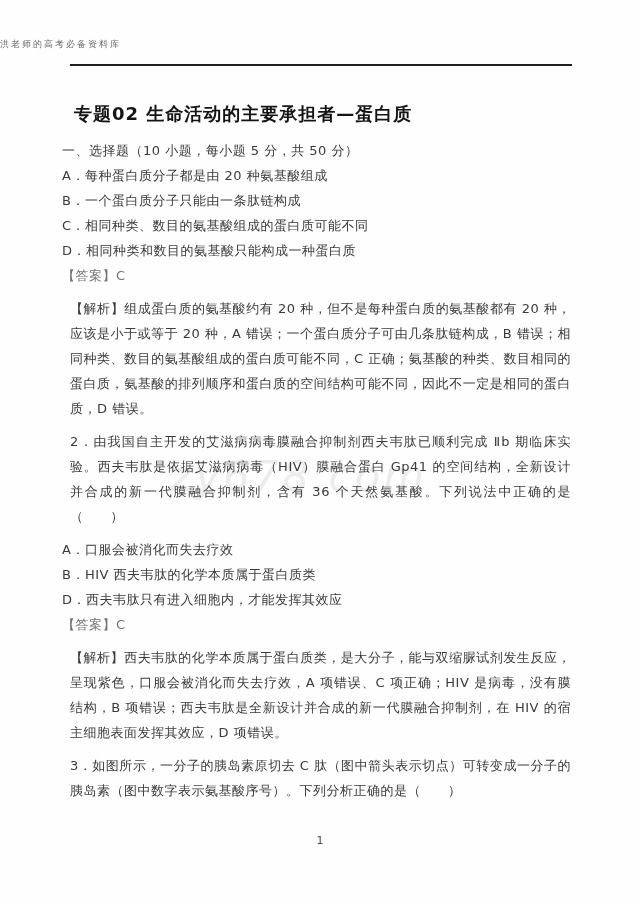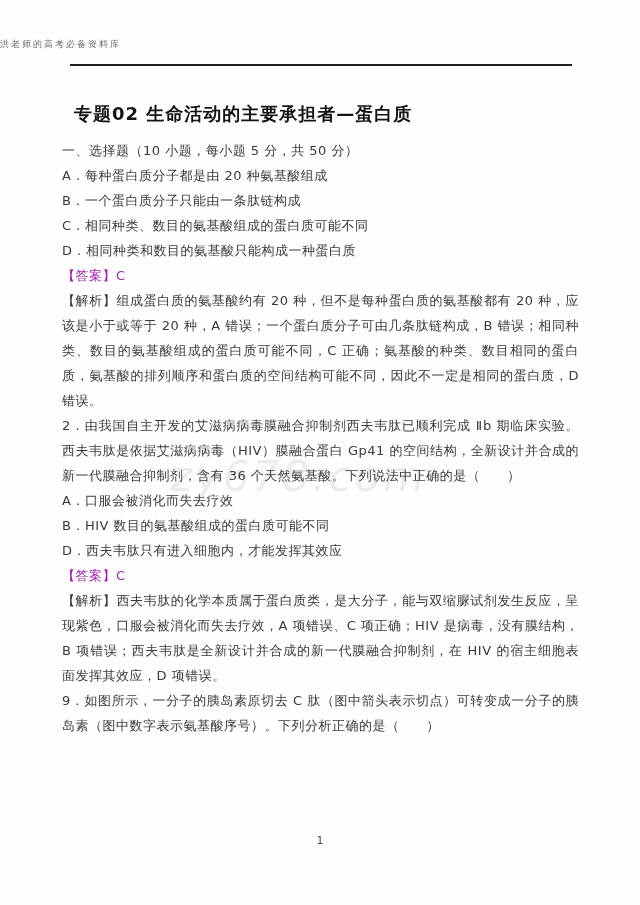--- a/index.html
+++ b/index.html
@@ -39,7 +39,7 @@
   }
   .content .line { line-height:25px; white-space:nowrap; }
   .content .para { margin:0; line-height:25px; text-align:justify; }
-  .answer-line { color:#a21caf; }
+  .answer-line { color:#737373; }
   .page-number {
     position:absolute; top:834px; left:0; width:640px;
     text-align:center; font-size:11px; color:#4a4a4a;

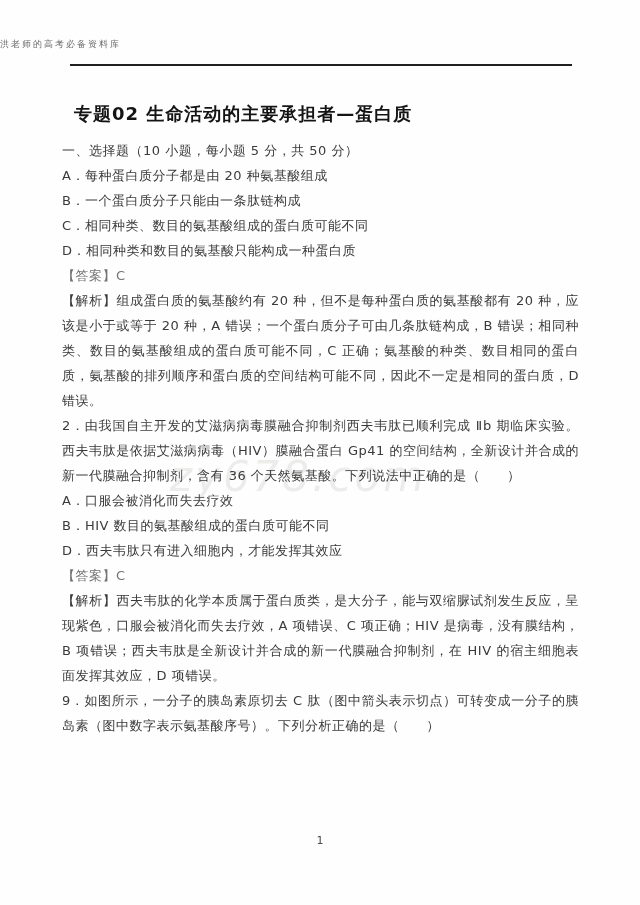--- a/index.html
+++ b/index.html
@@ -38,7 +38,7 @@
     line-height:25px; z-index:1;
   }
   .content .line { line-height:25px; white-space:nowrap; }
-  .content .para { margin:0; line-height:25px; text-align:justify; }
+  .content .para { margin:8px; line-height:25px; text-align:justify; }
   .answer-line { color:#737373; }
   .page-number {
     position:absolute; top:834px; left:0; width:640px;

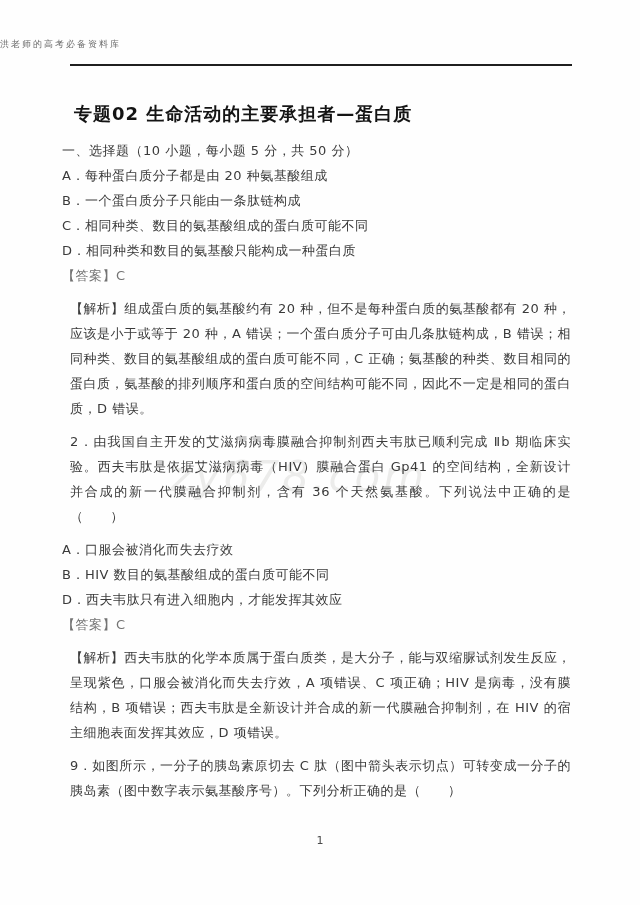--- a/index.html
+++ b/index.html
@@ -69,7 +69,7 @@
 
     <p class="para">2．由我国自主开发的艾滋病病毒膜融合抑制剂西夫韦肽已顺利完成 Ⅱb 期临床实验。西夫韦肽是依据艾滋病病毒（HIV）膜融合蛋白 Gp41 的空间结构，全新设计并合成的新一代膜融合抑制剂，含有 36 个天然氨基酸。下列说法中正确的是（　　）</p>
     <div class="line">A．口服会被消化而失去疗效</div>
-    <div class="line">B．HIV 数目的氨基酸组成的蛋白质可能不同</div>
+    <div class="line">B．HIV 西夫韦肽的化学本质属于蛋白质类</div>
     <div class="line">D．西夫韦肽只有进入细胞内，才能发挥其效应</div>
     <div class="line answer-line">【答案】C</div>
     <p class="para">【解析】西夫韦肽的化学本质属于蛋白质类，是大分子，能与双缩脲试剂发生反应，呈现紫色，口服会被消化而失去疗效，A 项错误、C 项正确；HIV 是病毒，没有膜结构，B 项错误；西夫韦肽是全新设计并合成的新一代膜融合抑制剂，在 HIV 的宿主细胞表面发挥其效应，D 项错误。</p>

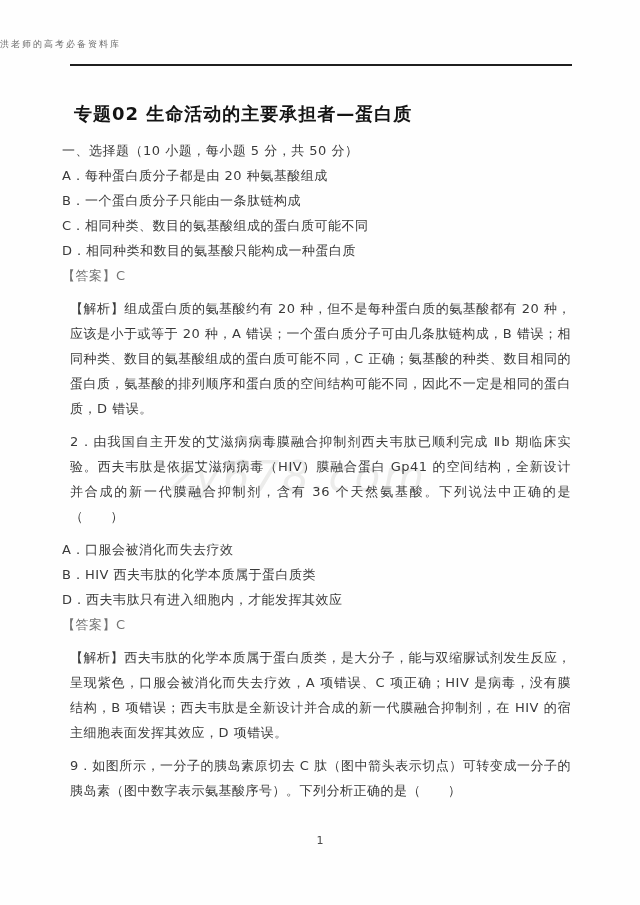--- a/index.html
+++ b/index.html
@@ -74,7 +74,7 @@
     <div class="line answer-line">【答案】C</div>
     <p class="para">【解析】西夫韦肽的化学本质属于蛋白质类，是大分子，能与双缩脲试剂发生反应，呈现紫色，口服会被消化而失去疗效，A 项错误、C 项正确；HIV 是病毒，没有膜结构，B 项错误；西夫韦肽是全新设计并合成的新一代膜融合抑制剂，在 HIV 的宿主细胞表面发挥其效应，D 项错误。</p>
 
-    <p class="para">9．如图所示，一分子的胰岛素原切去 C 肽（图中箭头表示切点）可转变成一分子的胰岛素（图中数字表示氨基酸序号）。下列分析正确的是（　　）</p>
+    <p class="para">3．如图所示，一分子的胰岛素原切去 C 肽（图中箭头表示切点）可转变成一分子的胰岛素（图中数字表示氨基酸序号）。下列分析正确的是（　　）</p>
 
   </div>
 

